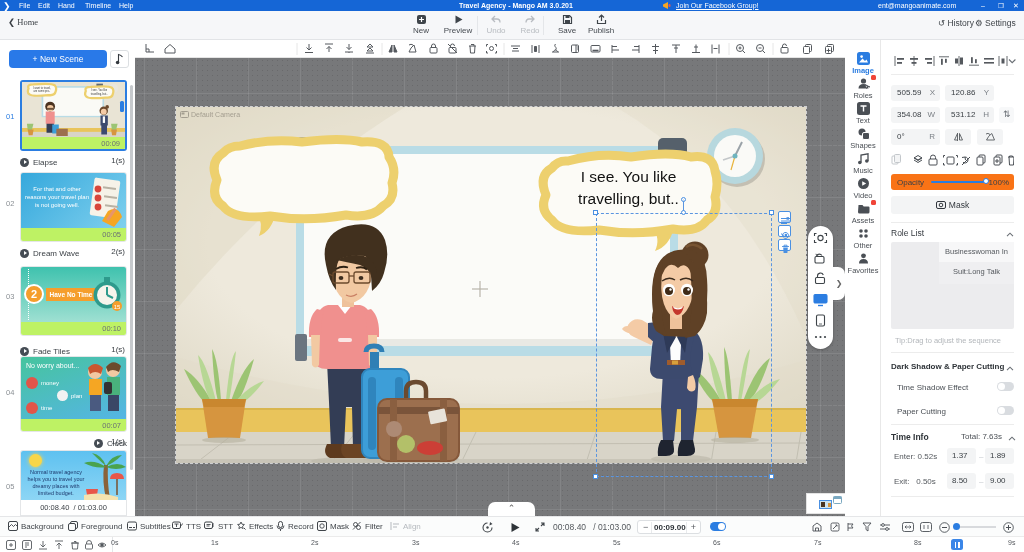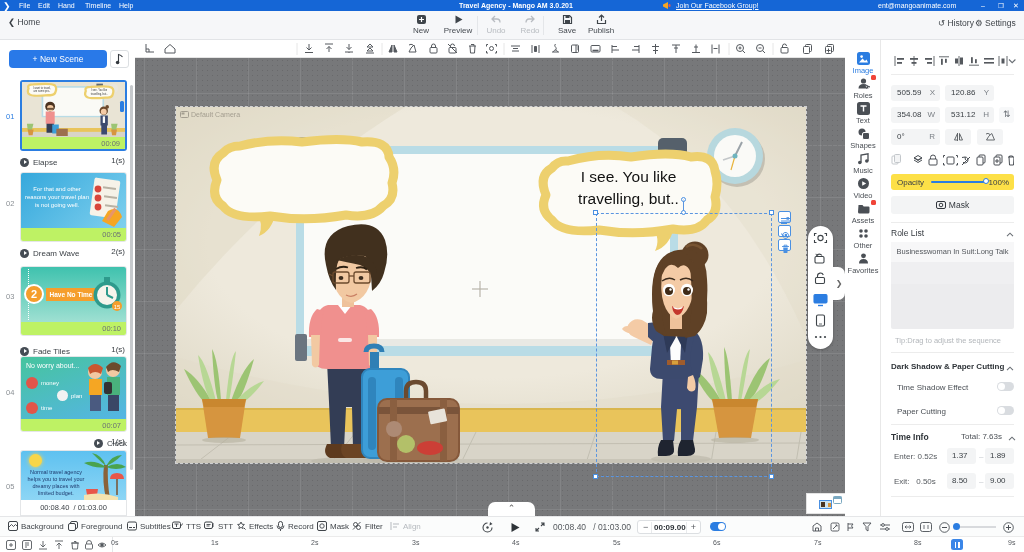--- a/index.html
+++ b/index.html
@@ -95,7 +95,7 @@
 </div>
 
 <div id="row2">
-  <div style="position:absolute;left:8px;top:6px;font-size:8.5px;color:#3a3f45;">❮ Home</div>
+  <div style="position:absolute;left:8px;top:6px;font-size:8.5px;color:#3a3f45;font-family:Liberation Serif, serif;">❮ Home</div>
   <div class="r2btn" style="left:401px;"><svg width="11" height="11" viewBox="0 0 11 11">
           <rect x="1" y="1" width="9" height="9" rx="2" fill="#3f454b"></rect>
           <path d="M5.5 3v5M3 5.5h5" stroke="#fff" stroke-width="1.2"></path>

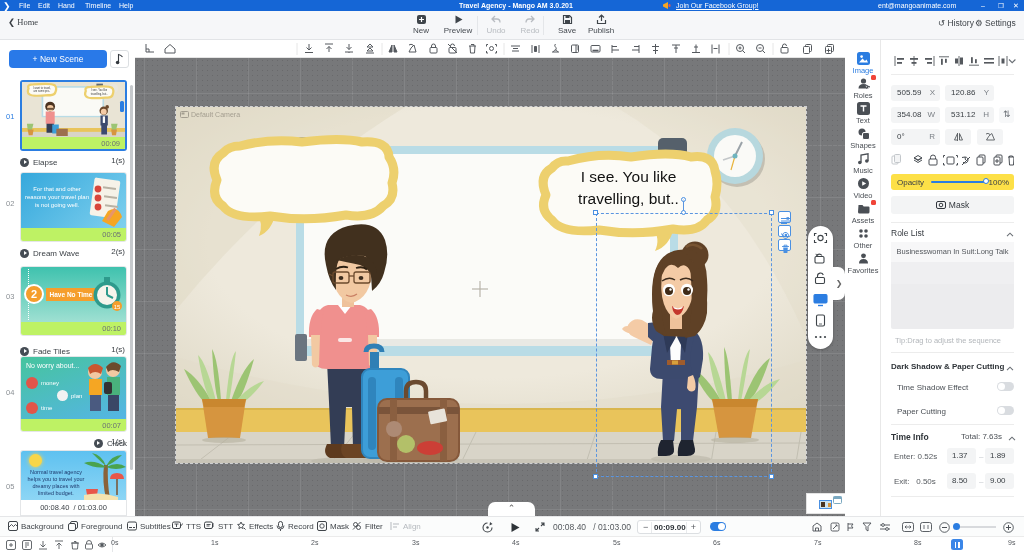--- a/index.html
+++ b/index.html
@@ -45,7 +45,7 @@
 #tabbar{position:absolute;left:845px;top:40px;width:36px;height:476px;background:#fff;border-right:1px solid #e8e8e8;}
 .tab{position:absolute;left:0;width:36px;text-align:center;font-size:7.5px;color:#4a4f55;}
 .tab .ticon{display:block;margin:0 auto 1px;}
-.tab.active{color:#2b7de1;}
+.tab.active{color:#2b7de1;font-weight:bold;}
 .reddot{position:absolute;width:5px;height:5px;background:#f04438;border-radius:1.5px;}
 
 #props{position:absolute;left:881px;top:40px;width:143px;height:476px;background:#fff;font-size:8px;color:#4a4f55;}

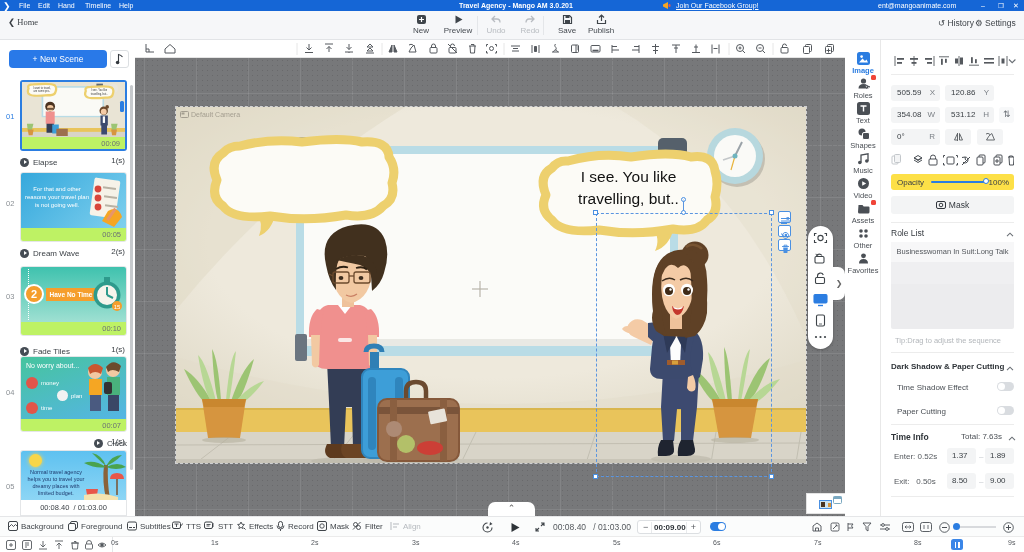--- a/index.html
+++ b/index.html
@@ -817,7 +817,7 @@
     </g>
   </svg>
 
-  <div style="position:absolute;left:10px;top:134px;width:123px;height:16px;background:#fde047;border-radius:3px;font-size:8px;color:#3c4146;">
+  <div style="position:absolute;left:10px;top:134px;width:123px;height:16px;background:#f97316;border-radius:3px;font-size:8px;color:#3c4146;">
     <span style="position:absolute;left:6px;top:4px;">Opacity</span>
     <span style="position:absolute;left:40px;top:7px;width:56px;height:2px;background:#2b7de1;border-radius:1px;"></span>
     <span style="position:absolute;left:92px;top:3.5px;width:6px;height:6px;background:#fff;border:1.5px solid #2b7de1;border-radius:50%;"></span>

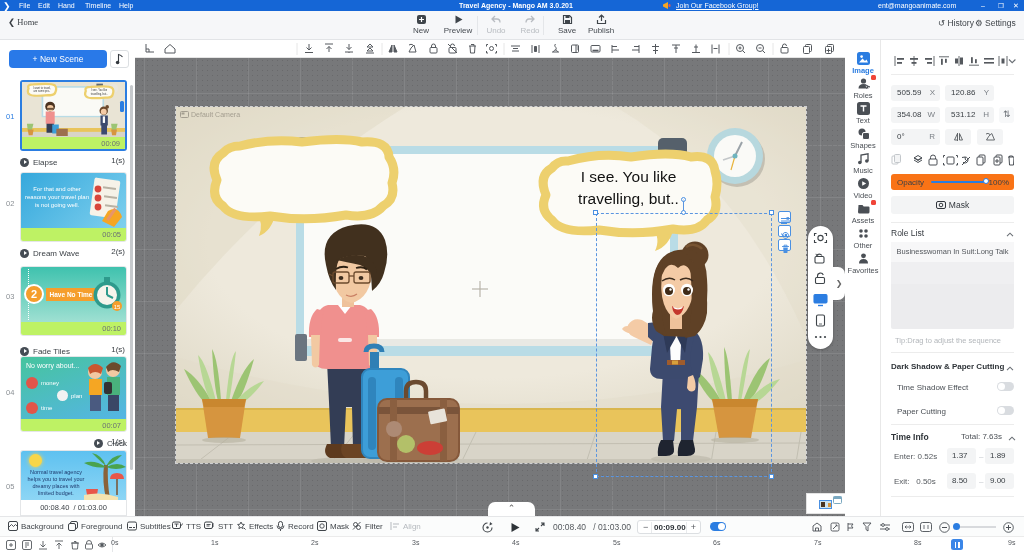--- a/index.html
+++ b/index.html
@@ -834,7 +834,7 @@
   <div class="chev" style="right:10px;top:190px;"><svg width="8" height="5" viewBox="0 0 8 5">
           <path d="M1 4.2 L4 1.2 L7 4.2" fill="none" stroke="#6a6f75" stroke-width="1.1"></path>
         </svg></div>
-  <div style="position:absolute;left:10px;top:202px;width:123px;height:87px;background:#ececee;border-radius:2px;">
+  <div style="position:absolute;left:10px;top:202px;width:123px;height:87px;background:#ececee;border-radius:2px;padding-left:48px;">
     <div style="height:20px;background:#f7f7f8;font-size:7.5px;color:#55595e;text-align:center;line-height:20px;">Businesswoman In Suit:Long Talk</div>
     <div style="height:22px;background:#efeff1;"></div>
     <div style="height:23px;background:#ececee;"></div>

